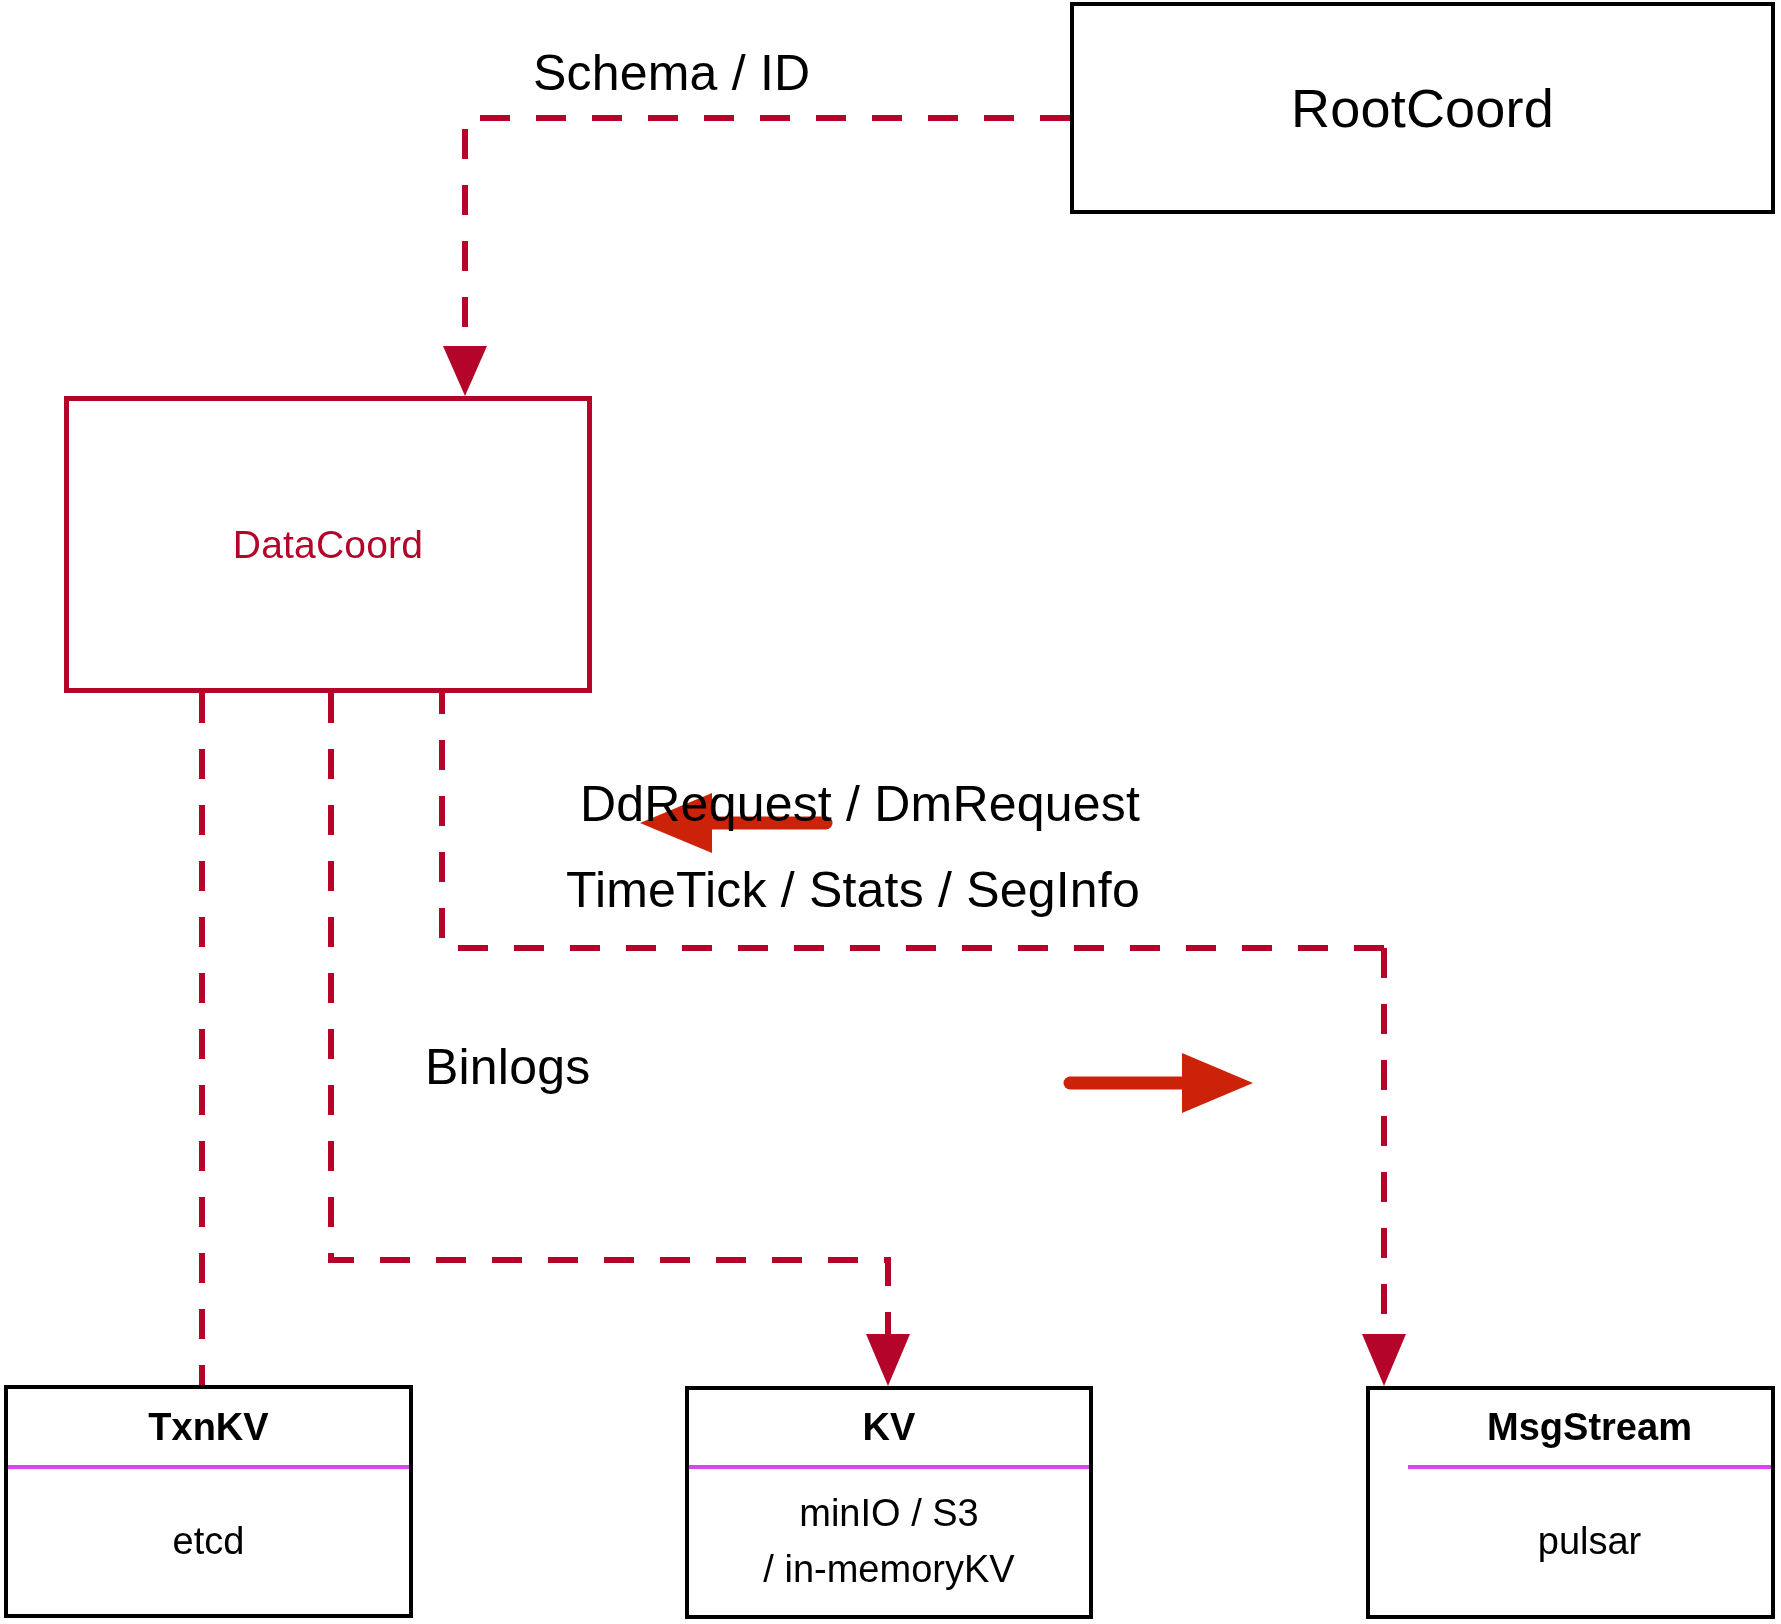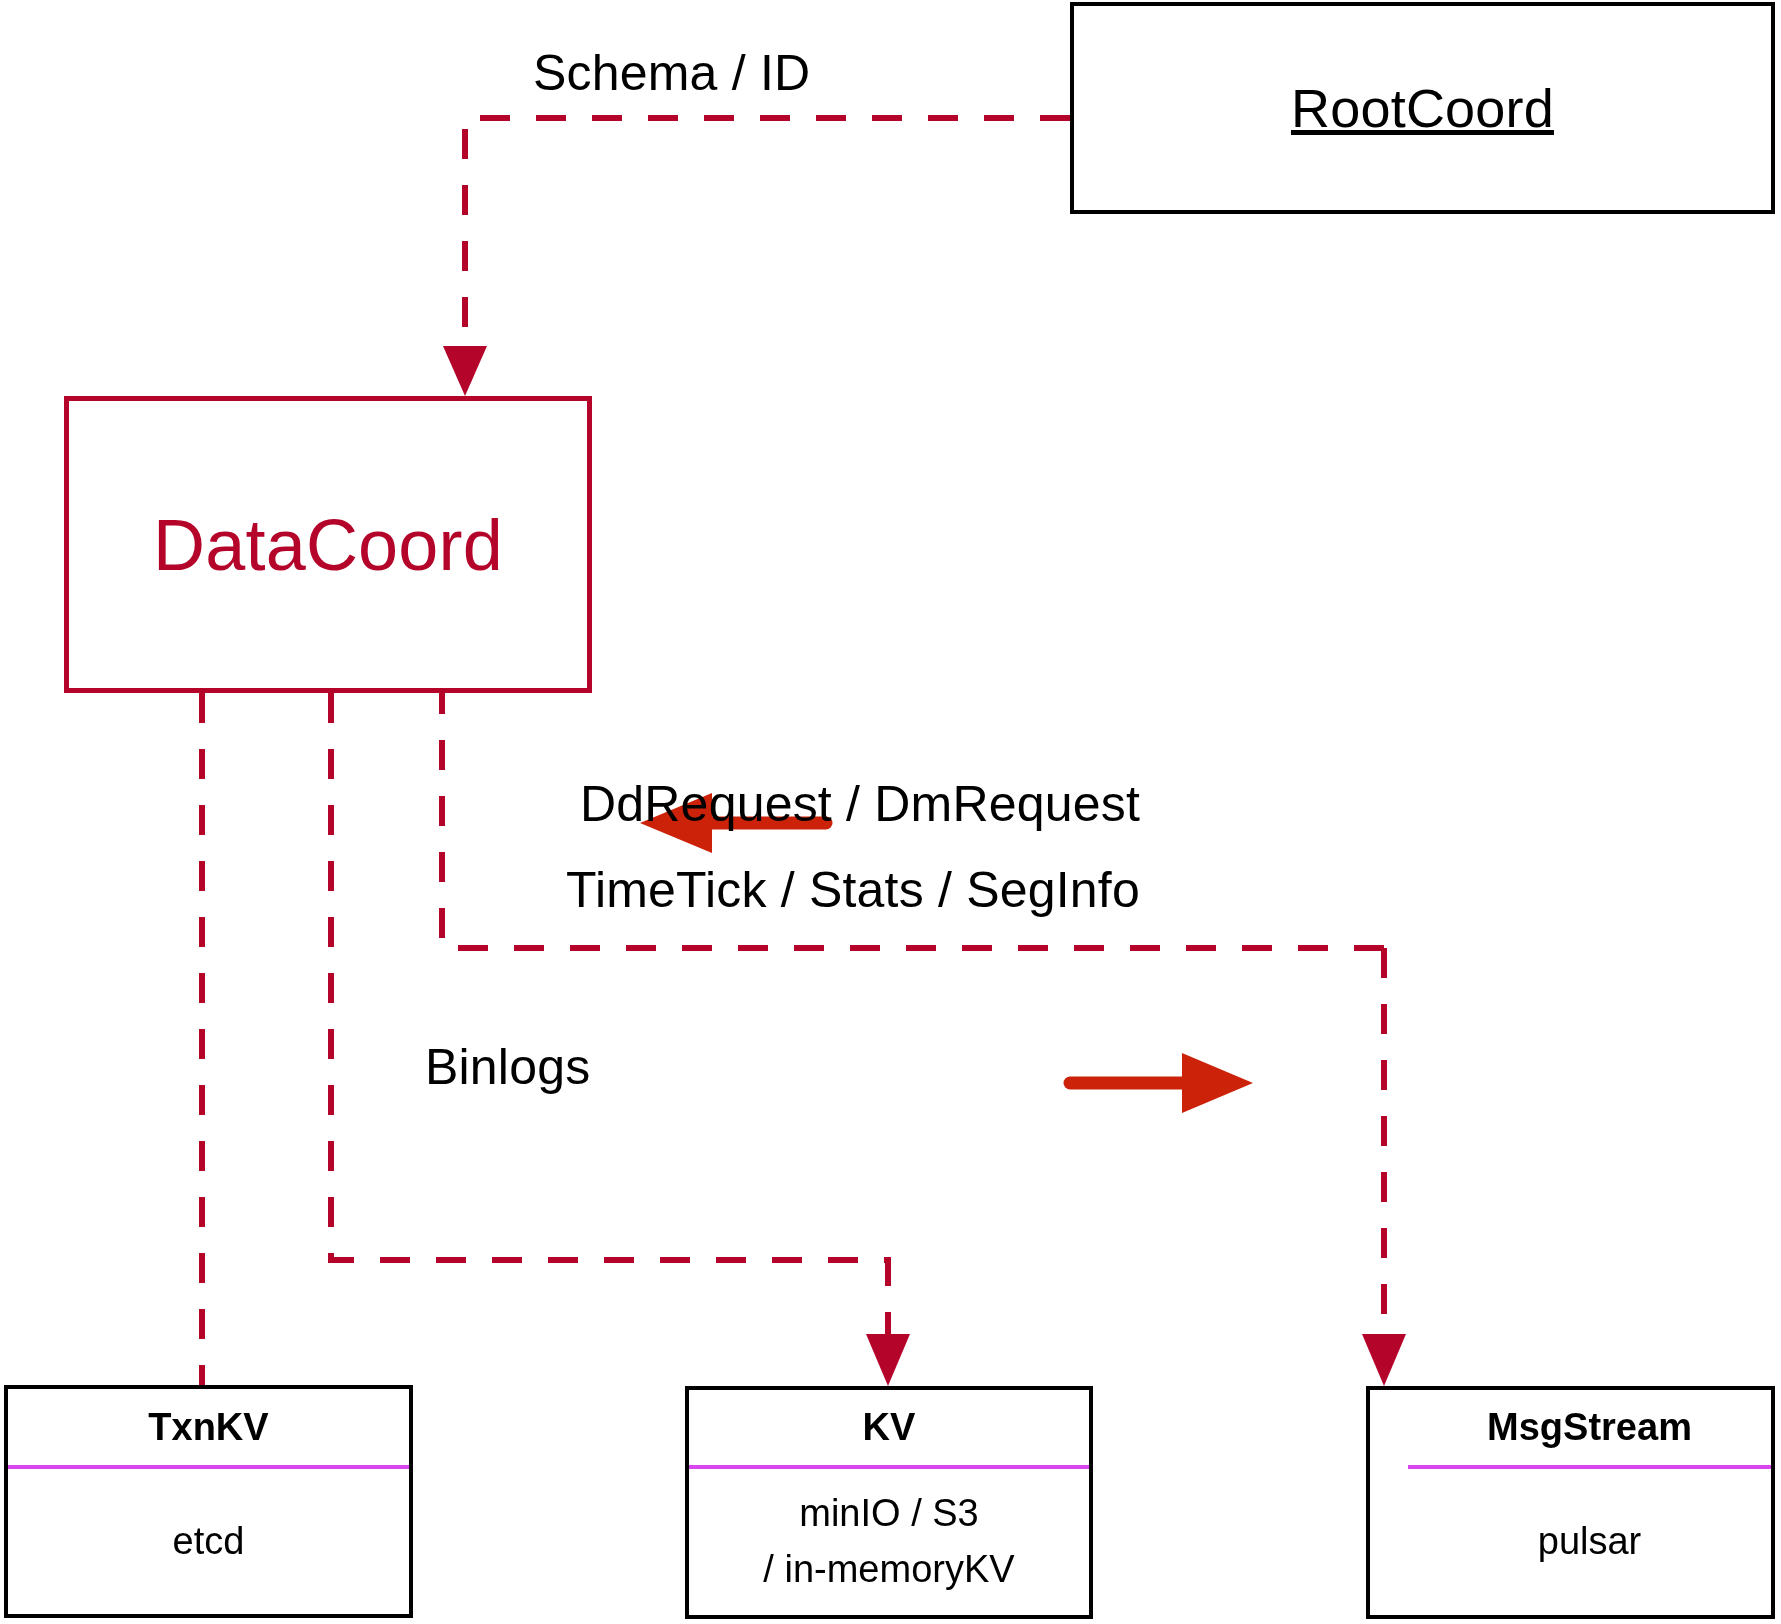--- a/index.html
+++ b/index.html
@@ -131,7 +131,7 @@
     </g>
   </svg>
 
-  <div class="node-box black-box" style="left:1070px; top:2px; width:705px; height:212px;text-decoration:underline;">
+  <div class="node-box black-box" style="left:1070px; top:2px; width:705px; height:212px;">
     <div class="node-title-plain">RootCoord</div>
   </div>
 

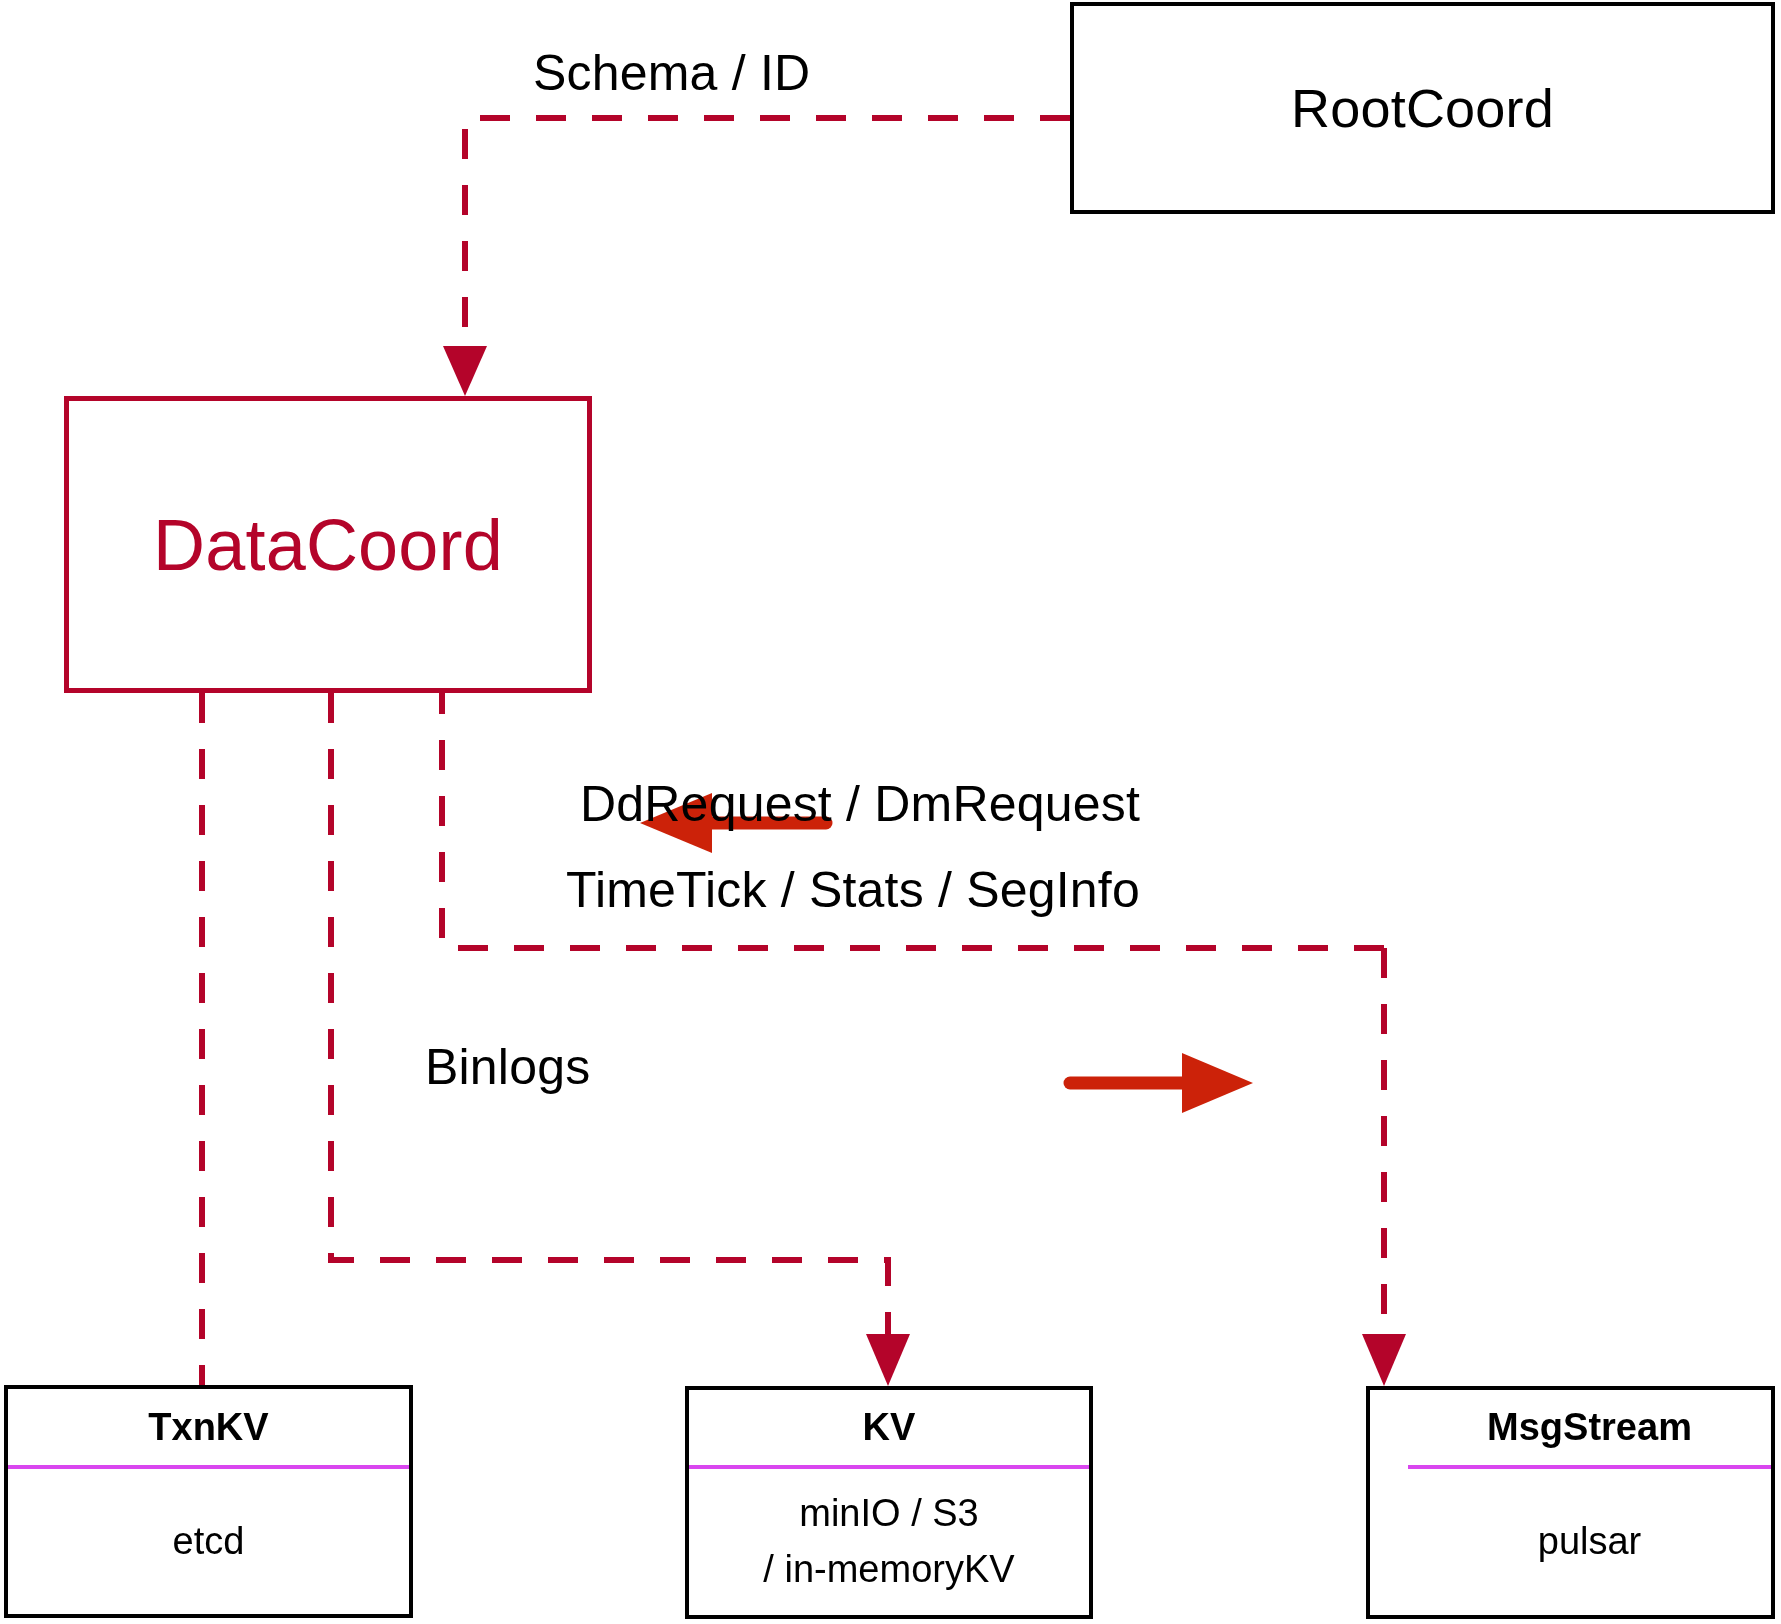--- a/index.html
+++ b/index.html
@@ -49,7 +49,7 @@
     justify-content: center;
     width: 100%;
     height: 100%;
-    font-size: 72px;
+    font-size: 39px;
     color: #b4042a;
     letter-spacing: 0.2px;
   }

